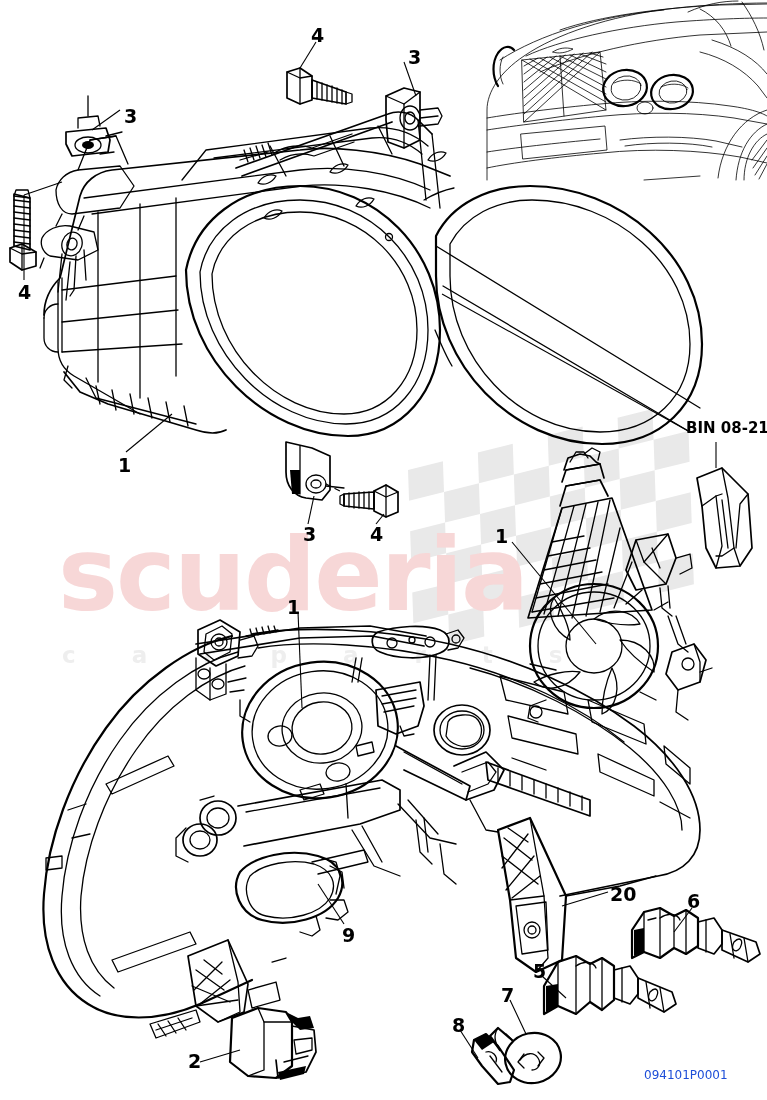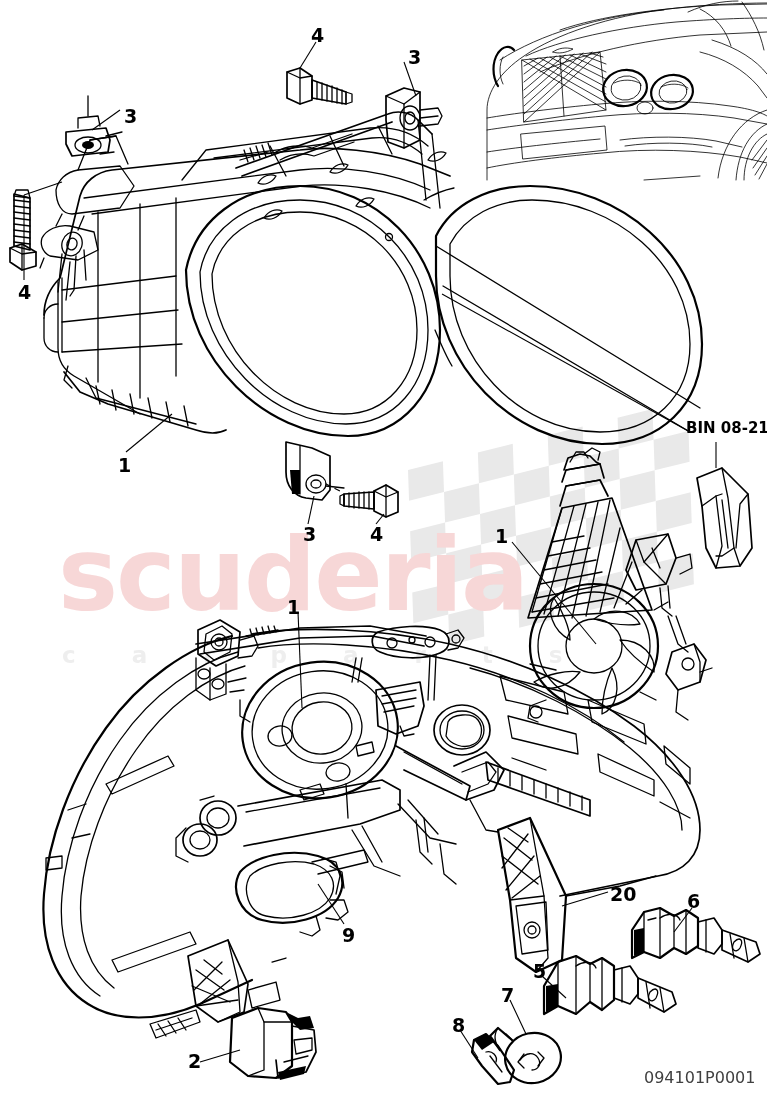--- a/index.html
+++ b/index.html
@@ -49,7 +49,7 @@
   .partno{
     position:absolute;left:644px;top:1068px;
     font-family:"DejaVu Sans", sans-serif;
-    font-size:16px;font-weight:400;color:#404040;white-space:nowrap;
+    font-size:12px;font-weight:400;color:#1d4ed8;white-space:nowrap;
   }
 </style>
 </head>

